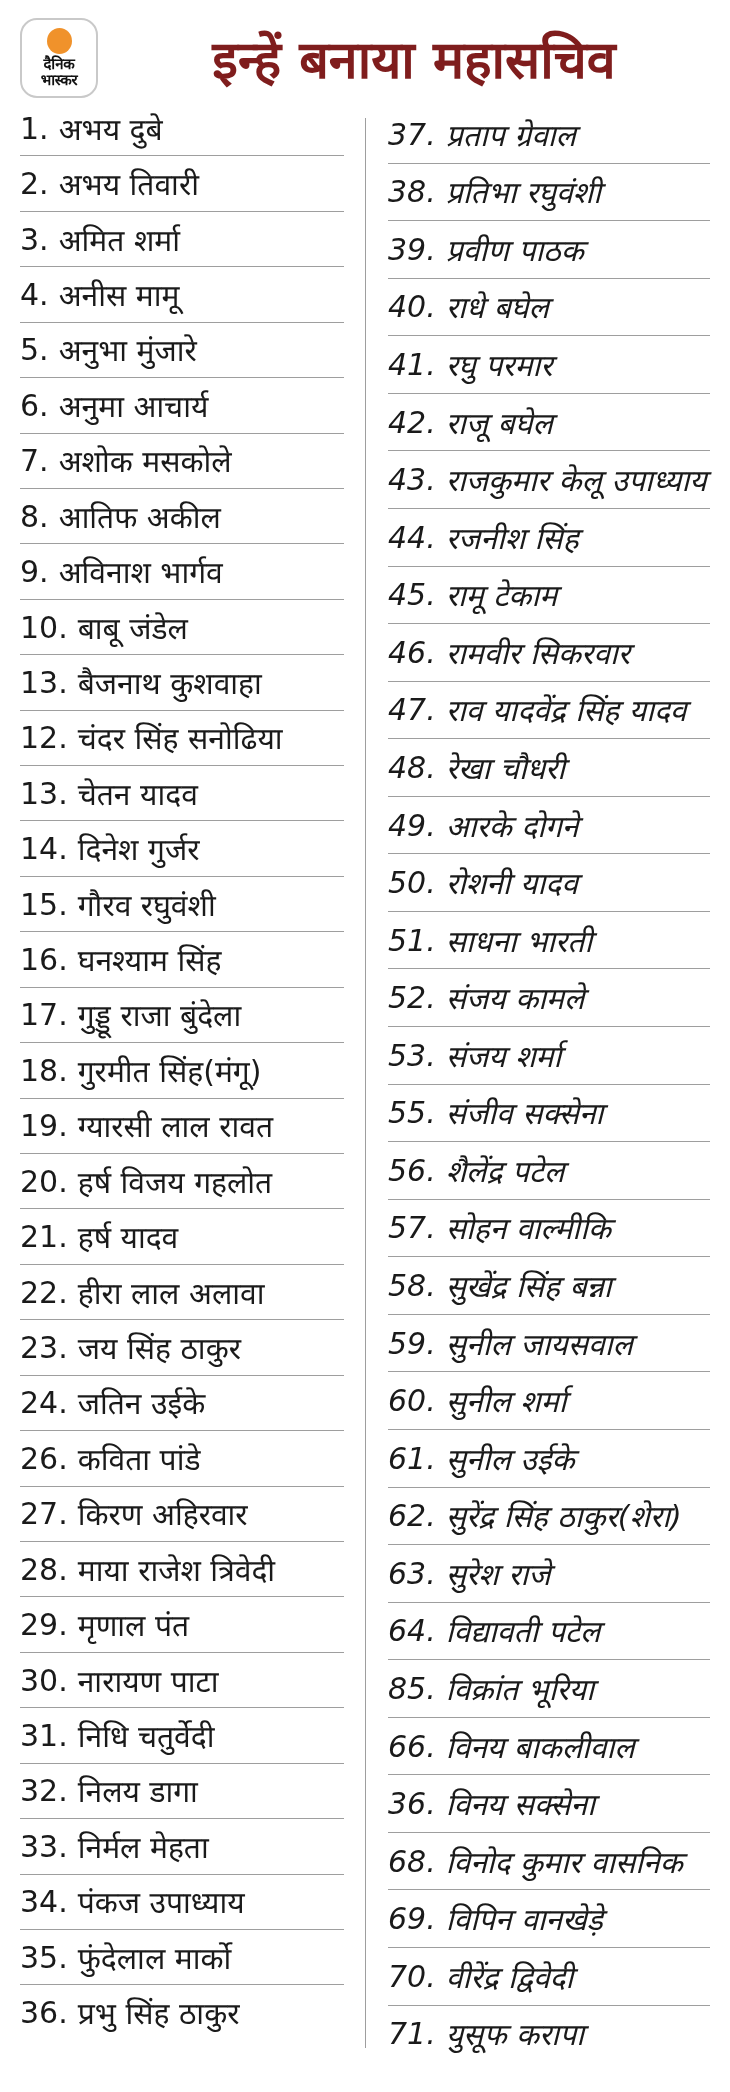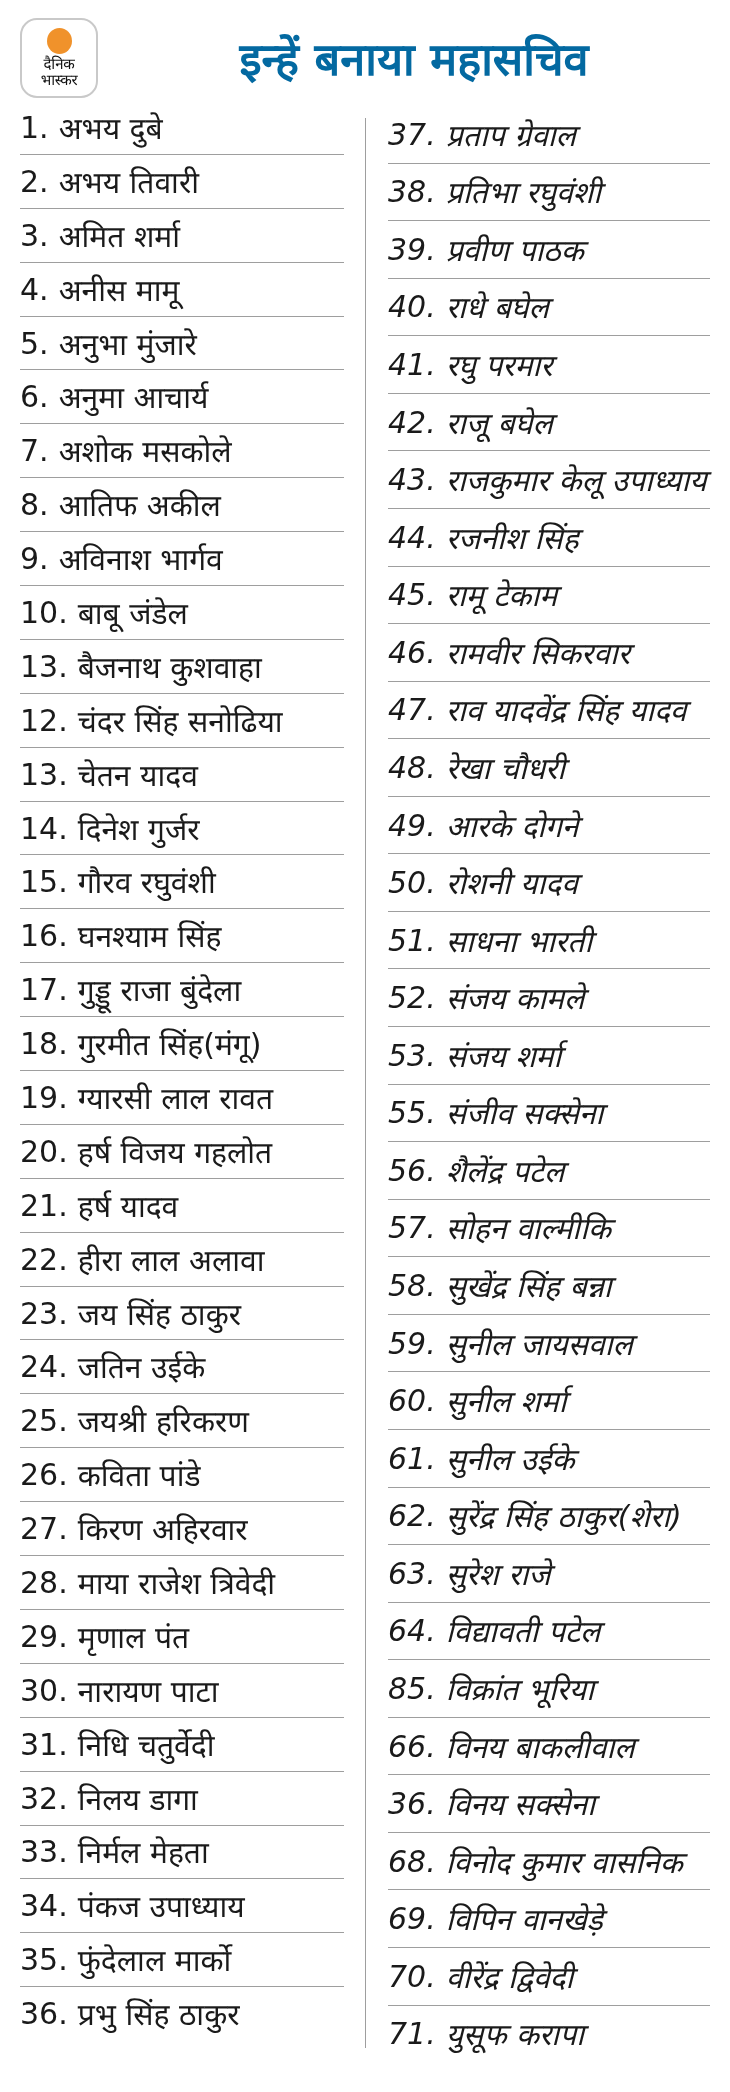--- a/index.html
+++ b/index.html
@@ -38,7 +38,7 @@
     margin-bottom:2px;
   }
   .logo .logo-line{
-    font-size:15px;font-weight:400;line-height:1.08;color:#111;
+    font-size:15px;font-weight:700;line-height:1.08;color:#111;
     letter-spacing:-0.3px;white-space:nowrap;
   }
   .title{

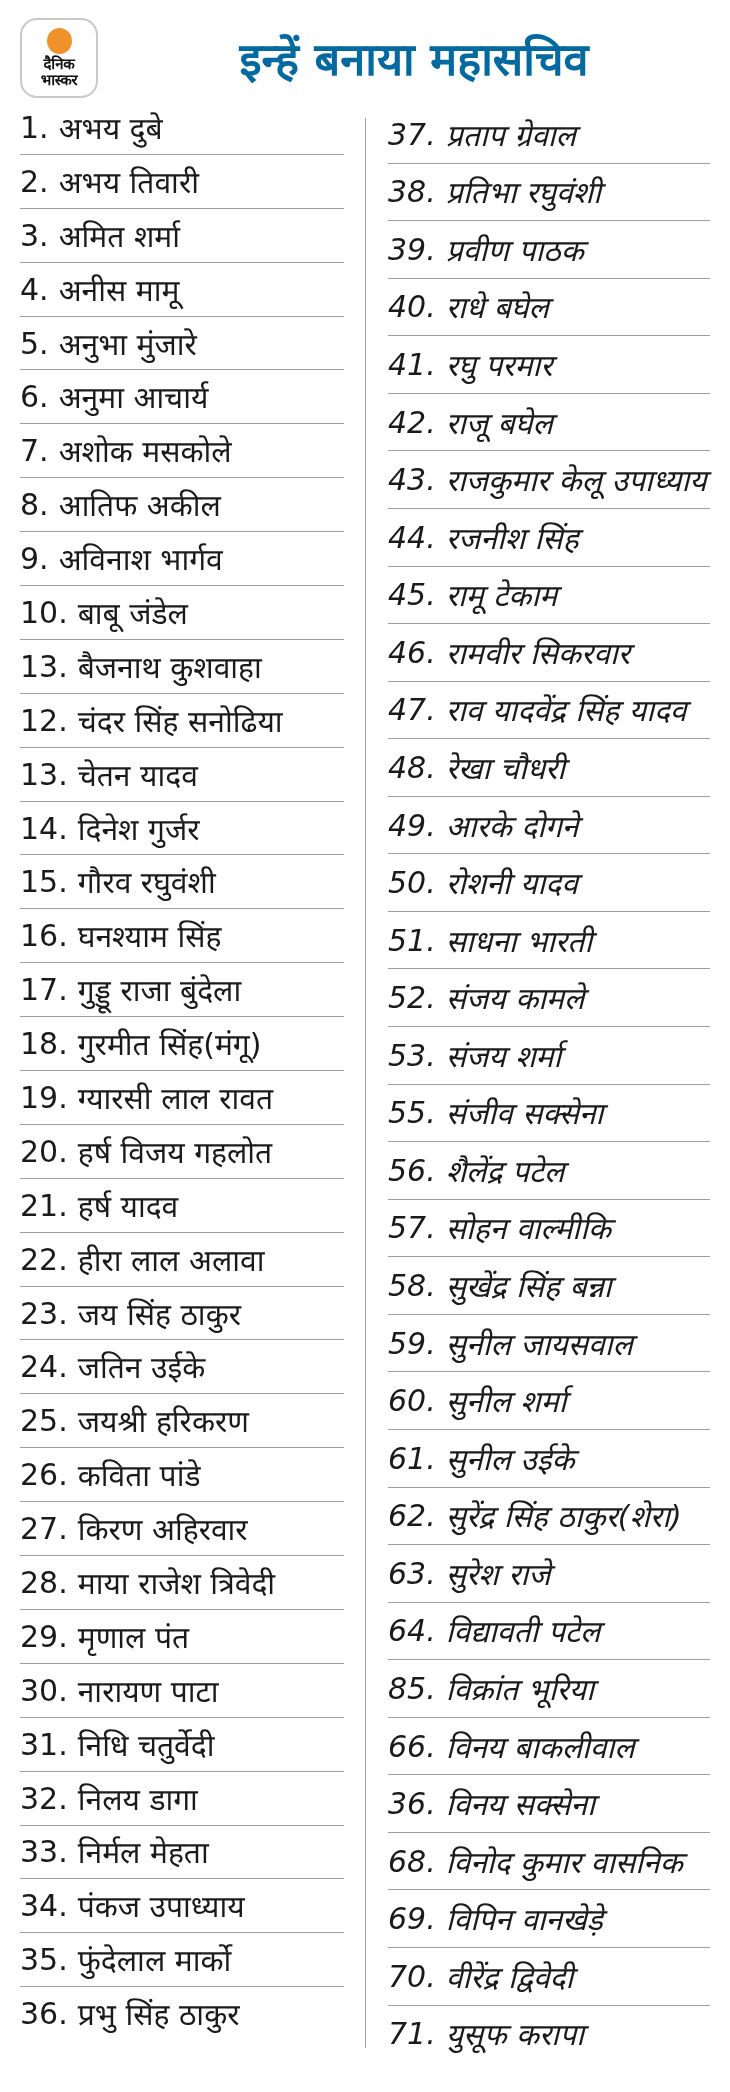--- a/index.html
+++ b/index.html
@@ -44,7 +44,7 @@
   .title{
     position:absolute;left:98px;right:0;top:14px;height:86px;
     display:flex;align-items:center;justify-content:center;
-    font-size:45px;font-weight:700;color:#0369a1;
+    font-size:52px;font-weight:700;color:#7f1d1d;
     white-space:nowrap;
   }
 

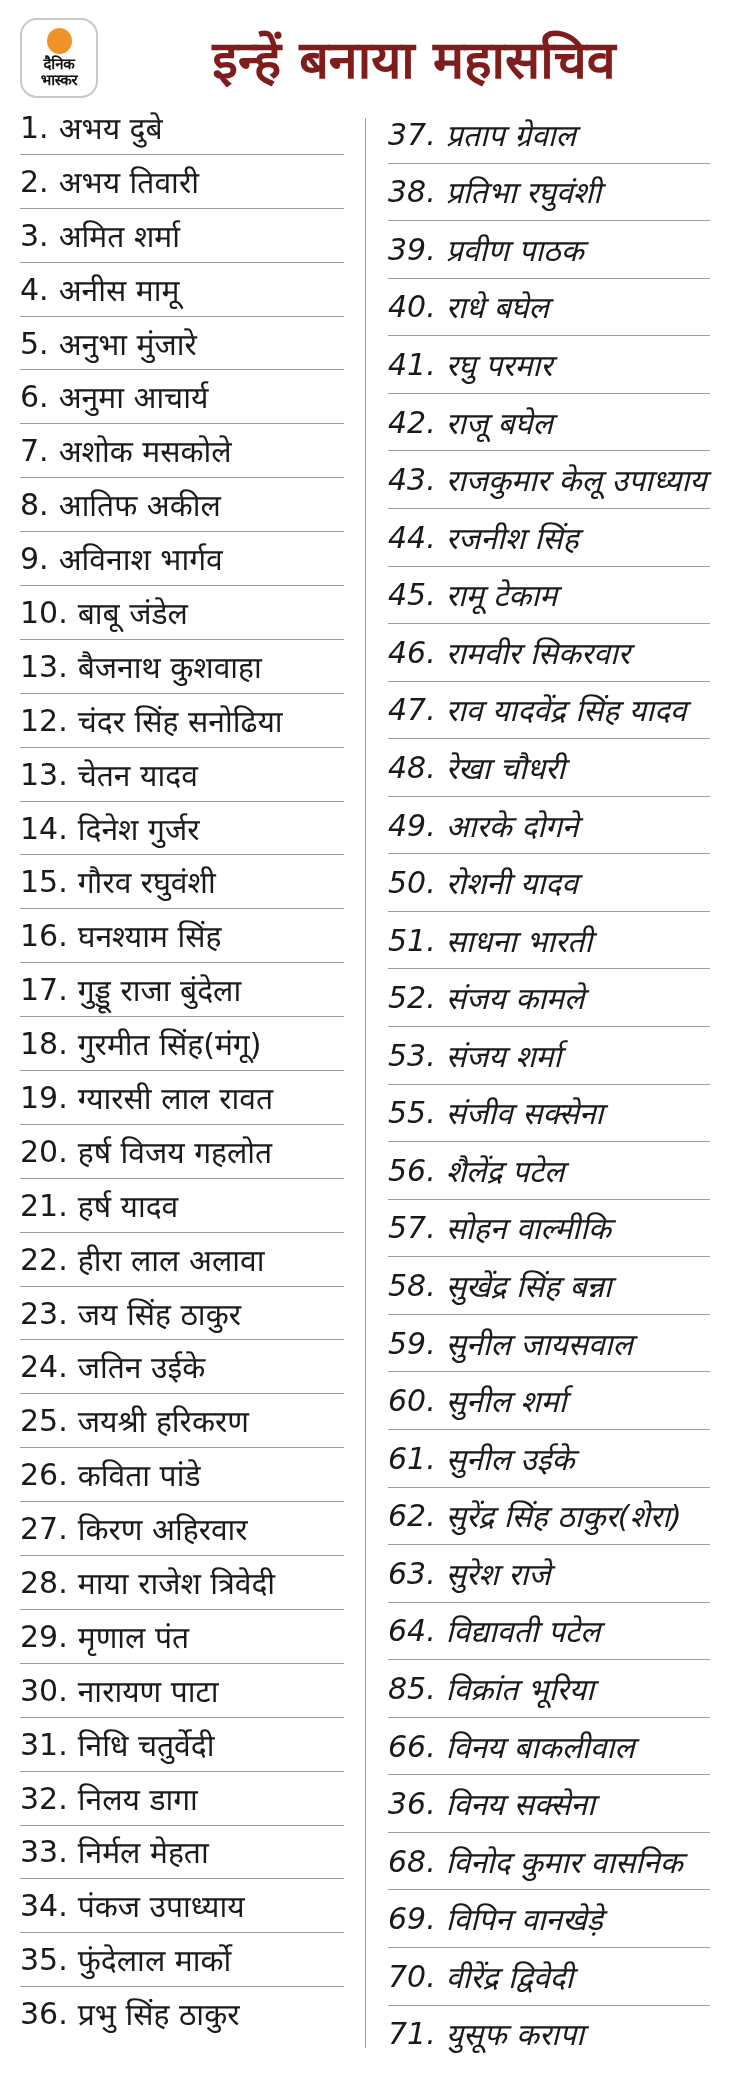--- a/index.html
+++ b/index.html
@@ -182,10 +182,6 @@
         <span class="item-name">जतिन उईके</span>
       </div>
       <div class="row">
-        <span class="item-number">25.</span>
-        <span class="item-name">जयश्री हरिकरण</span>
-      </div>
-      <div class="row">
         <span class="item-number">26.</span>
         <span class="item-name">कविता पांडे</span>
       </div>

